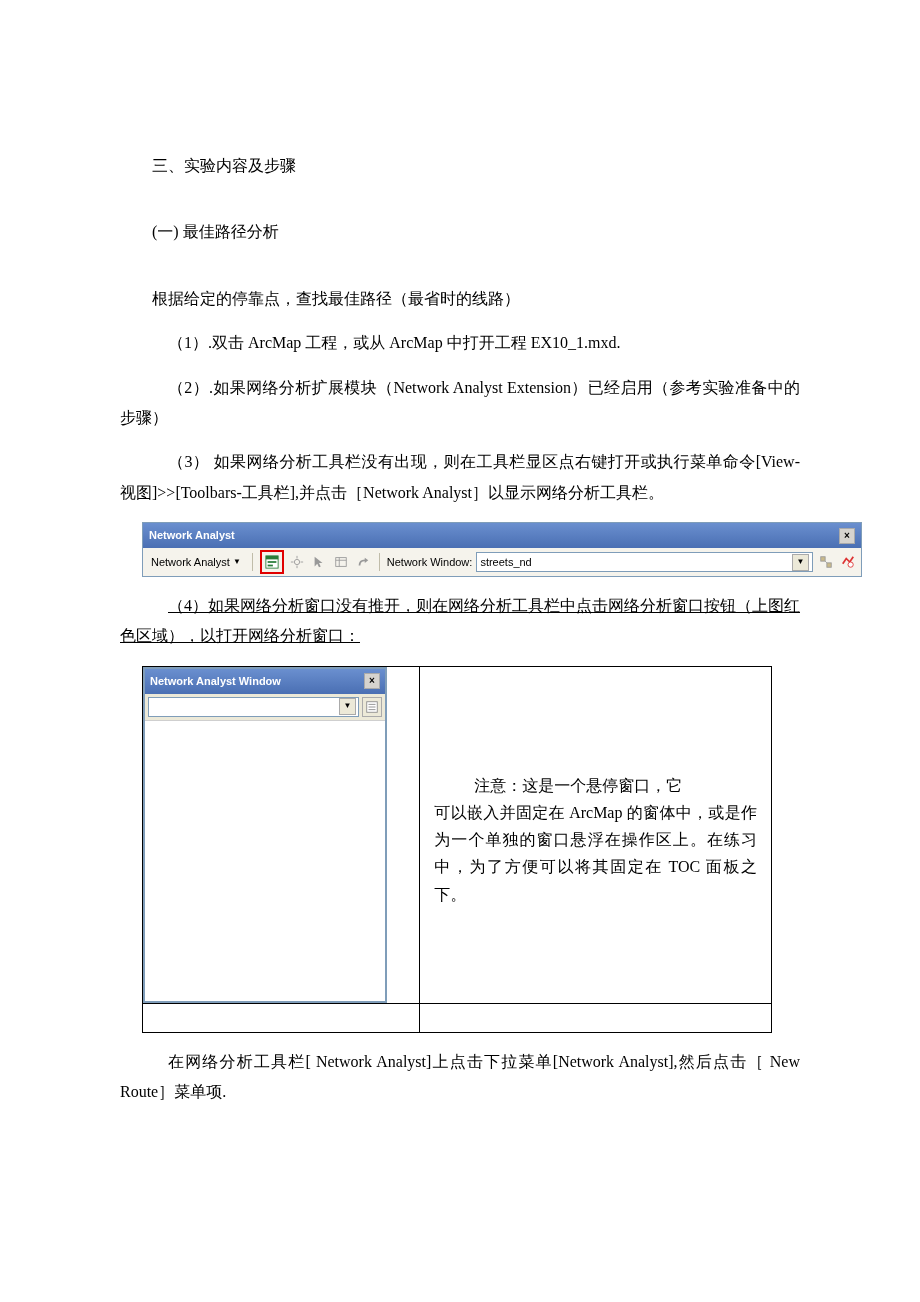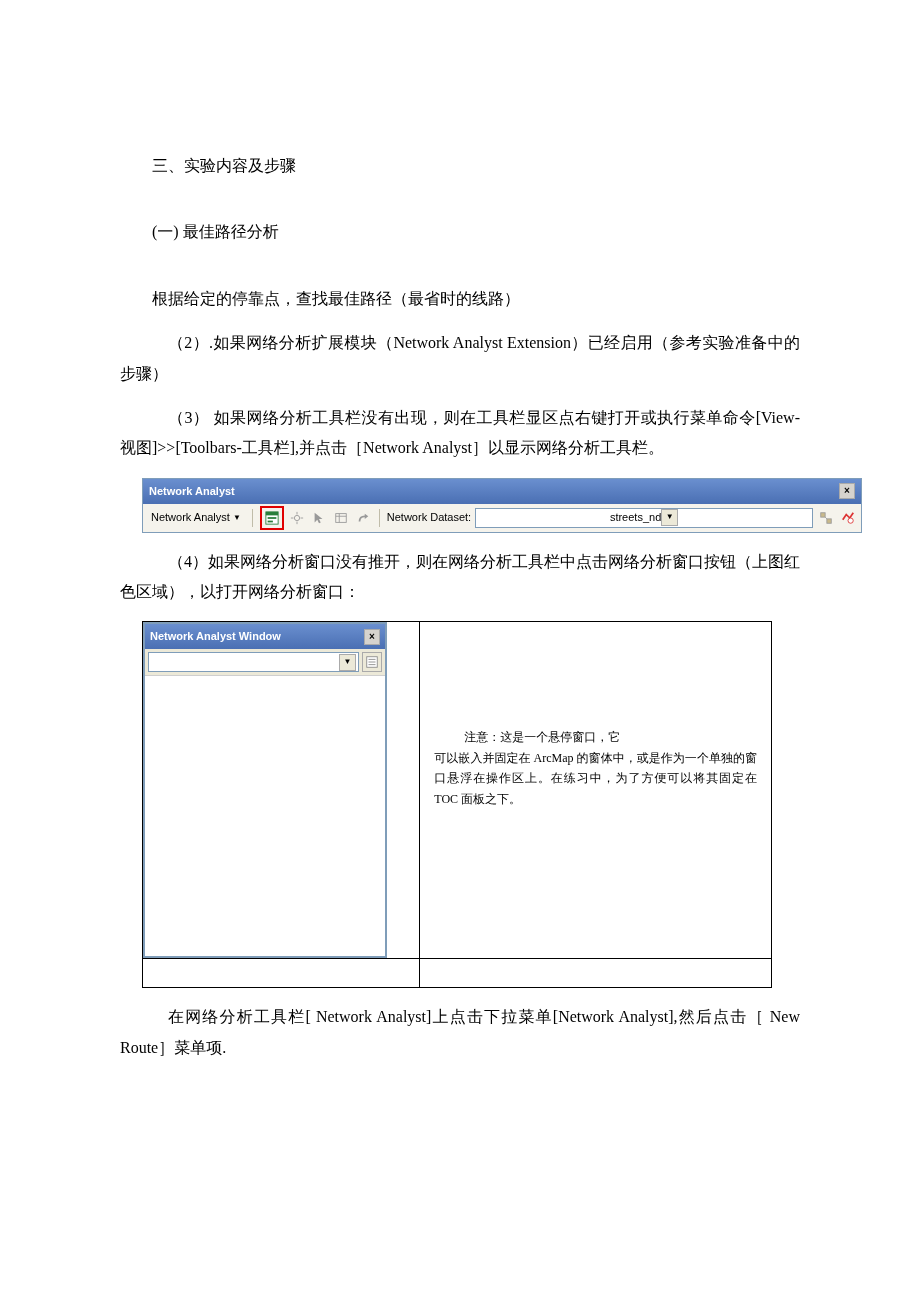--- a/index.html
+++ b/index.html
@@ -230,6 +230,7 @@
   <p class="para indent-1">根据给定的停靠点，查找最佳路径（最省时的线路）</p>
 
 
+  <p class="para indent-2">（1）.双击 ArcMap 工程，或从 ArcMap 中打开工程 EX10_1.mxd.</p>
 
   <p class="para" style="padding-left:0;"><span style="display:inline-block;text-indent:3em;">（2）.如果网络分析扩展模块（Network Analyst Extension）已经启用（参考实验准备中的步骤）</span></p>
 

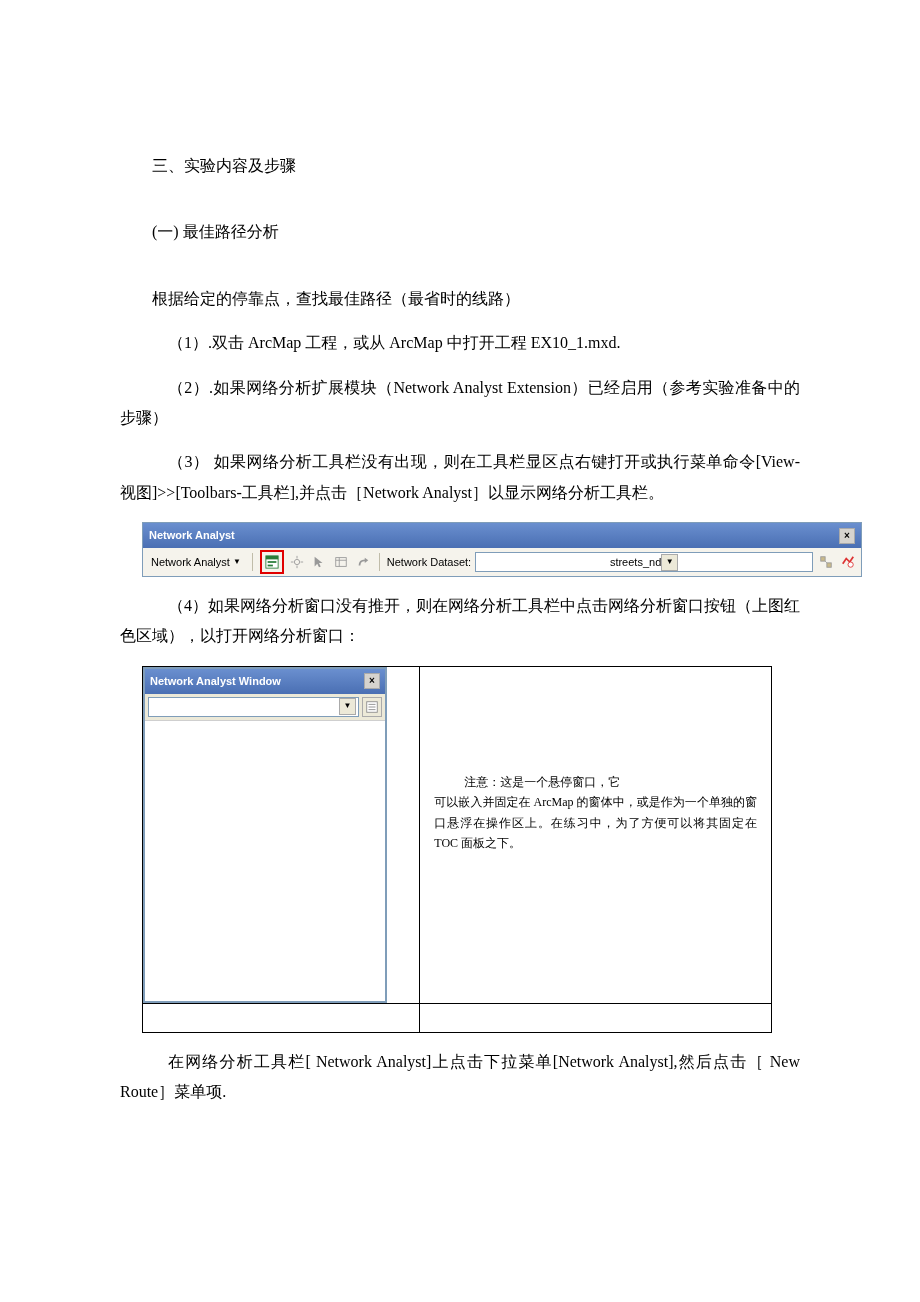--- a/index.html
+++ b/index.html
@@ -284,7 +284,7 @@
           </svg>
       </span>
       <span class="sep"></span>
-      <span class="tb-label">Network Dataset:</span>
+      <span class="tb-label">Network Window:</span>
       <span class="tb-select">
         <span>streets_nd</span>
         <span class="arrow">▼</span>

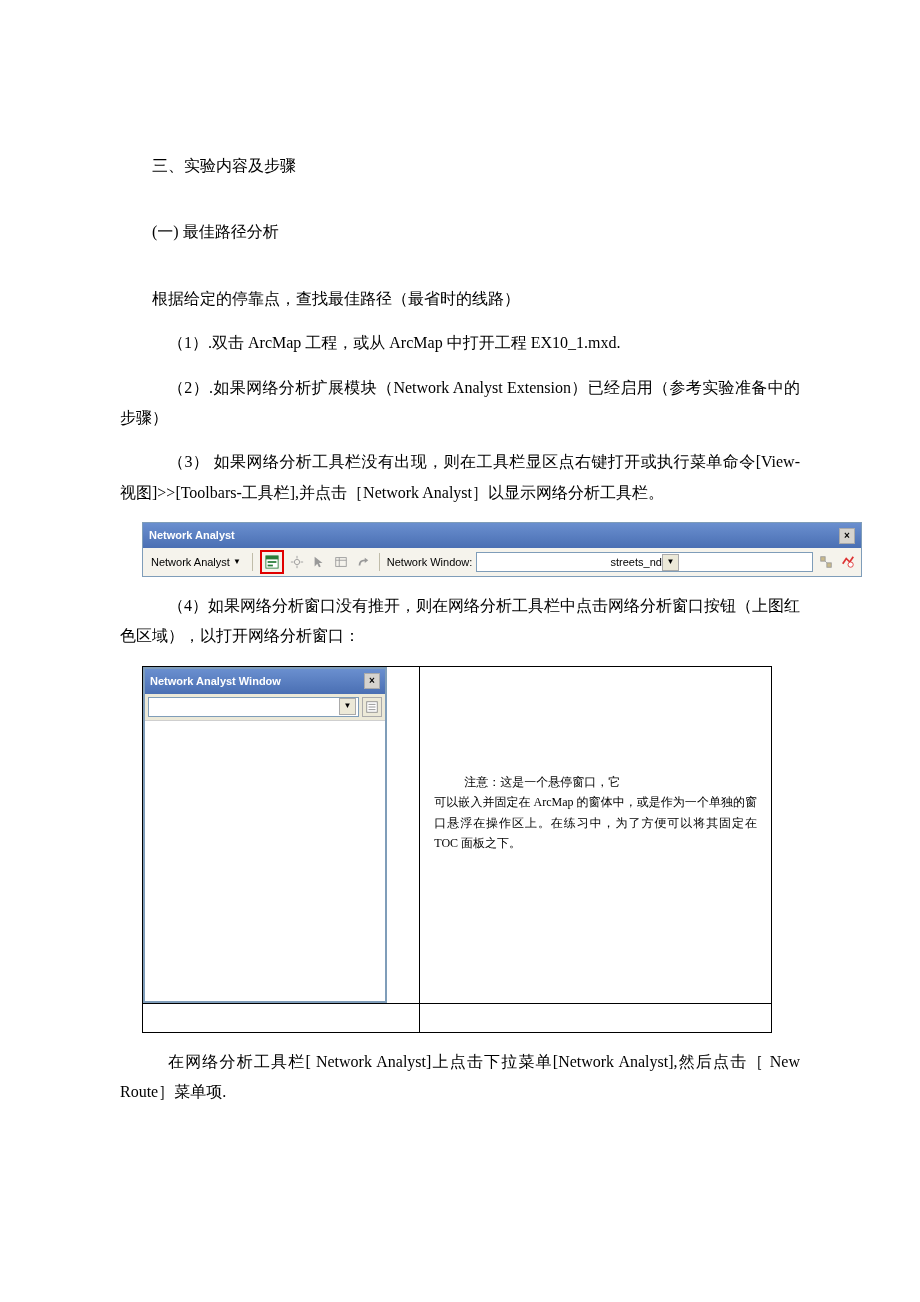--- a/index.html
+++ b/index.html
@@ -95,7 +95,7 @@
     height: 18px;
     display: flex;
     align-items: center;
-    justify-content: center;
+    justify-content: space-between;
     padding: 0 3px;
     font-size: 11px;
     min-width: 180px;

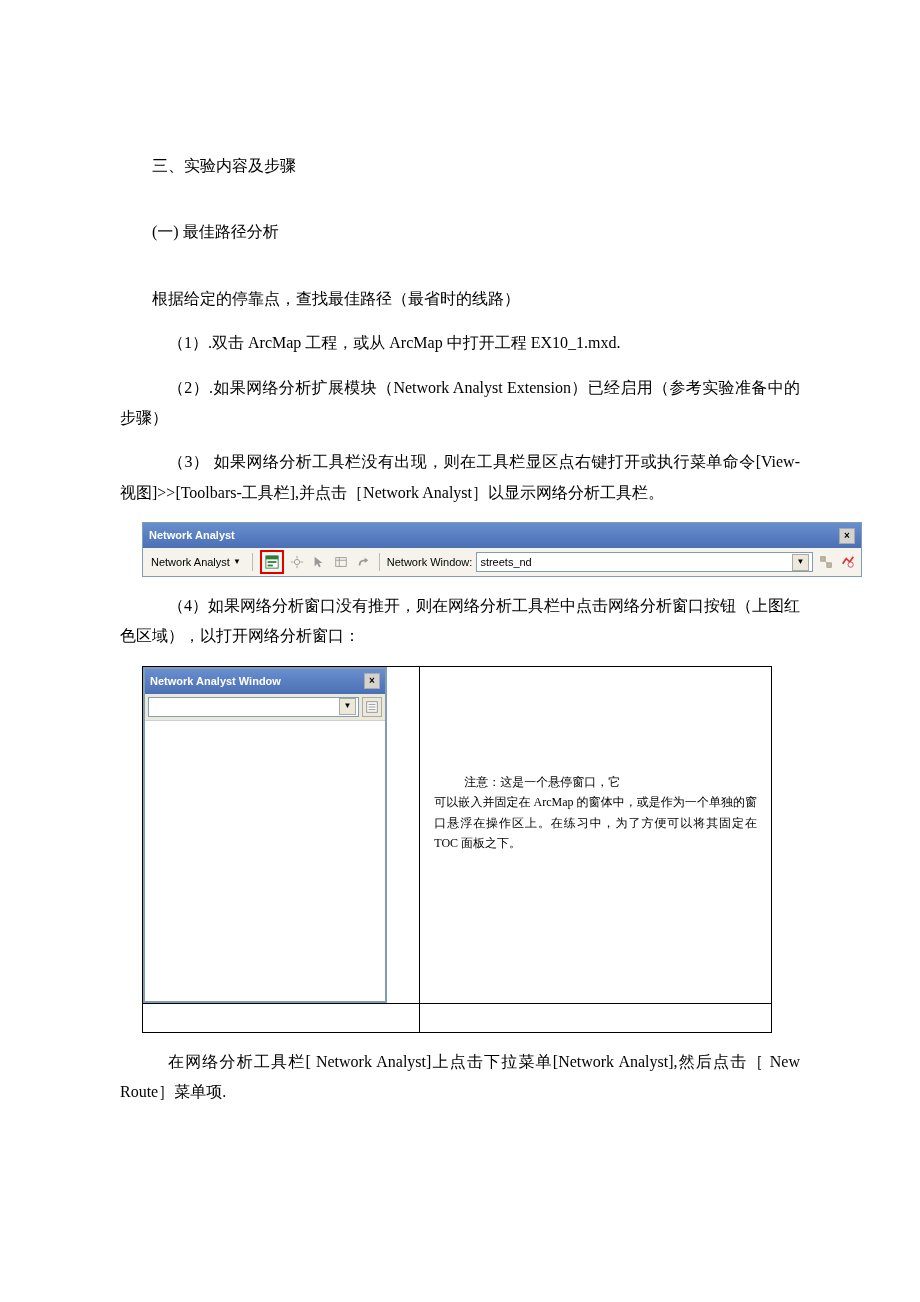--- a/index.html
+++ b/index.html
@@ -305,7 +305,7 @@
     </div>
   </div>
 
-  <p class="para"><span style="display:inline-block; text-indent:3em;">（4）如果网络分析窗口没有推开，则在网络分析工具栏中点击网络分析窗口按钮（上图红色区域），以打开网络分析窗口：</span></p>
+  <p class="para"><span style="display:inline-block; text-indent:3em;text-decoration:underline;">（4）如果网络分析窗口没有推开，则在网络分析工具栏中点击网络分析窗口按钮（上图红色区域），以打开网络分析窗口：</span></p>
 
   <table class="fig-row">
     <tbody>

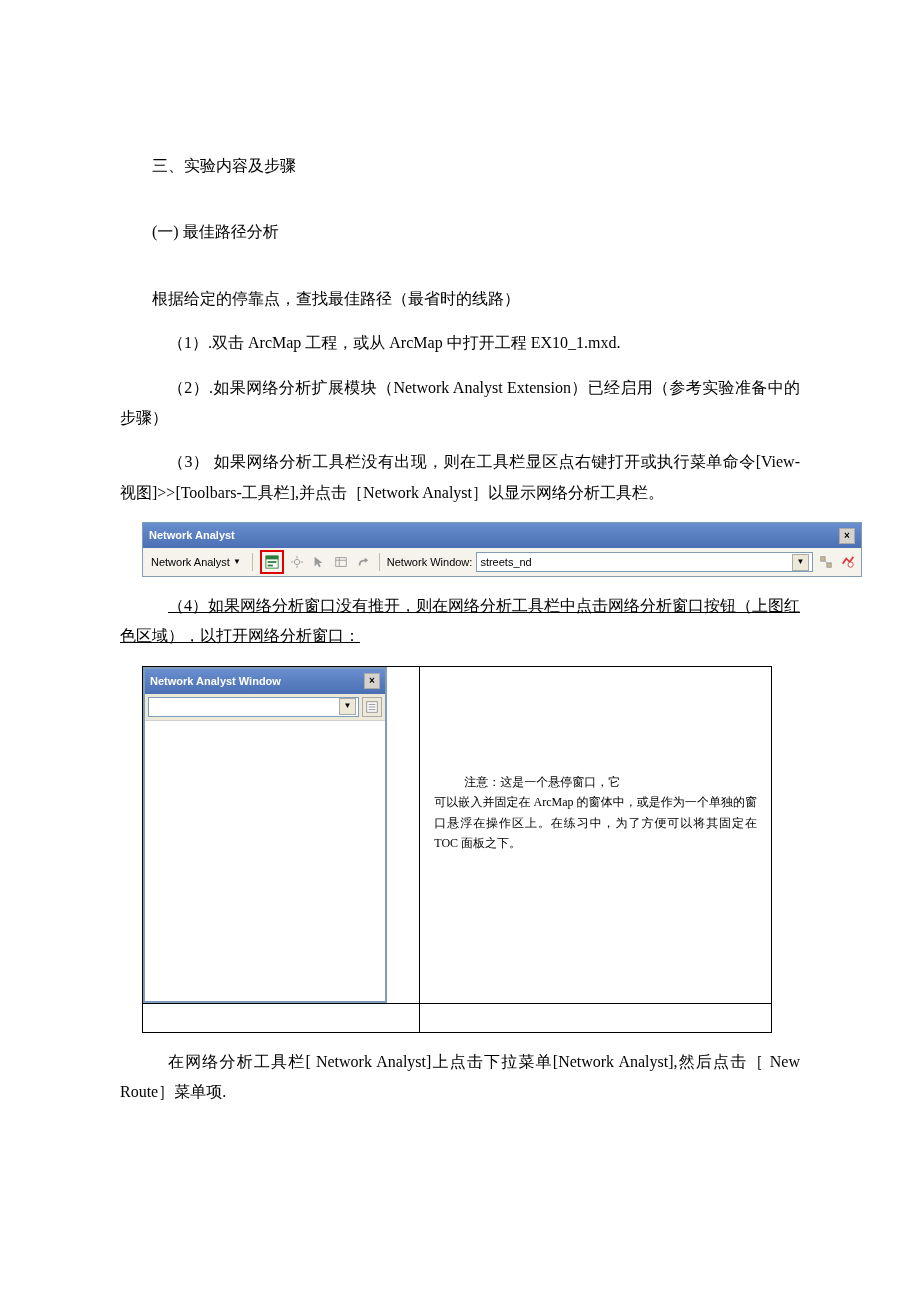--- a/index.html
+++ b/index.html
@@ -197,7 +197,7 @@
   .right-note {
     padding: 105px 14px 10px 14px;
     font-family: "Songti SC","SimSun",serif;
-    font-size: 12px;
+    font-size: 16px;
     line-height: 1.7;
     text-align: justify;
   }

